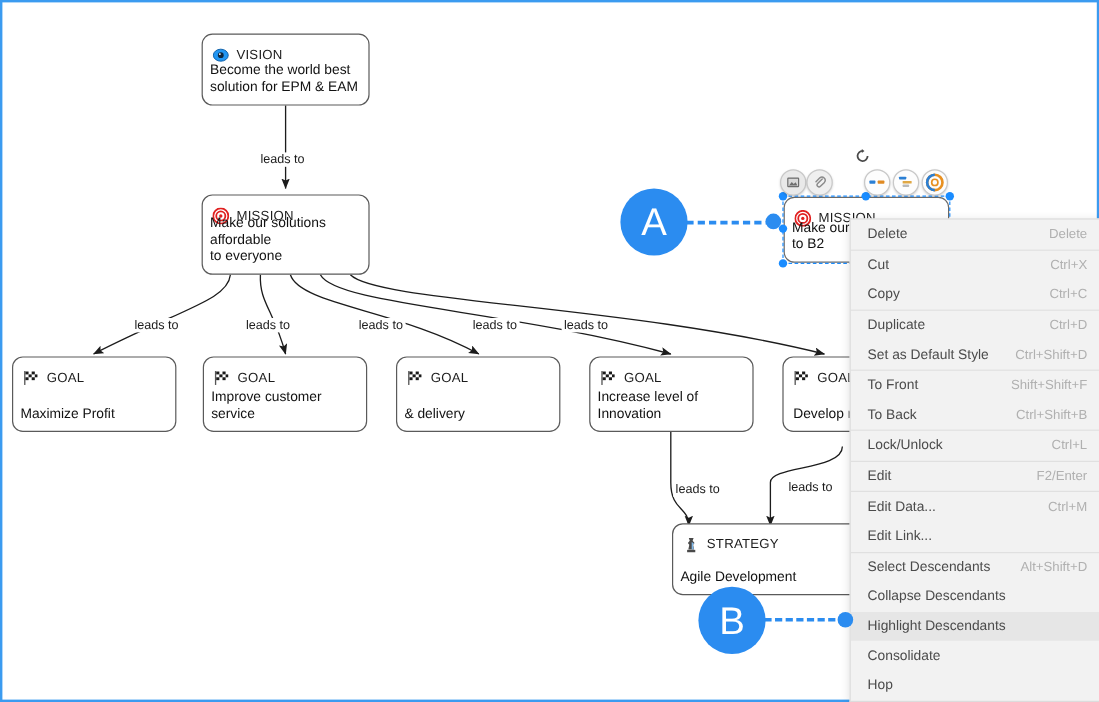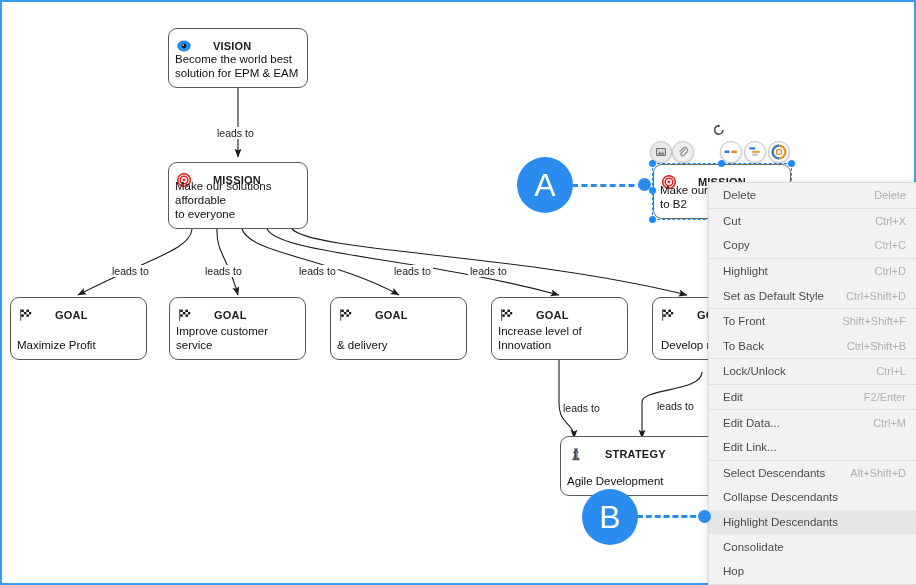--- a/index.html
+++ b/index.html
@@ -46,10 +46,9 @@
   .node-header {
     display: flex;
     align-items: center;
-    gap: 22px;
+    gap: 6px;
     padding: 7px 8px 0 8px;
     height: 20px;
-    font-weight: bold;
   }
   .node-type {
     font-size: 11px;

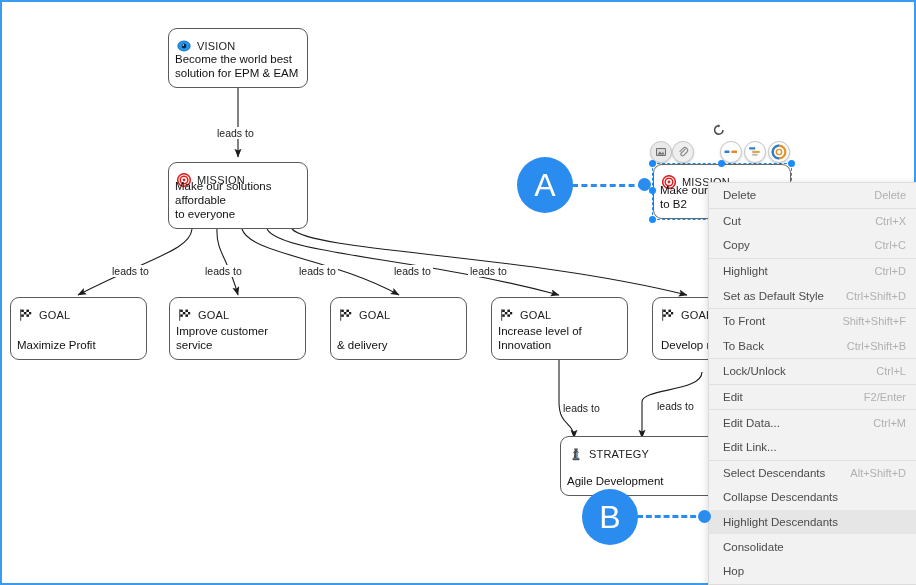--- a/index.html
+++ b/index.html
@@ -469,7 +469,7 @@
         </div>
         <div class="menu-sep"></div>
         <div class="menu-item">
-          <span class="label">Highlight</span>
+          <span class="label">Duplicate</span>
           <span class="accel">Ctrl+D</span>
         </div>
         <div class="menu-item">

